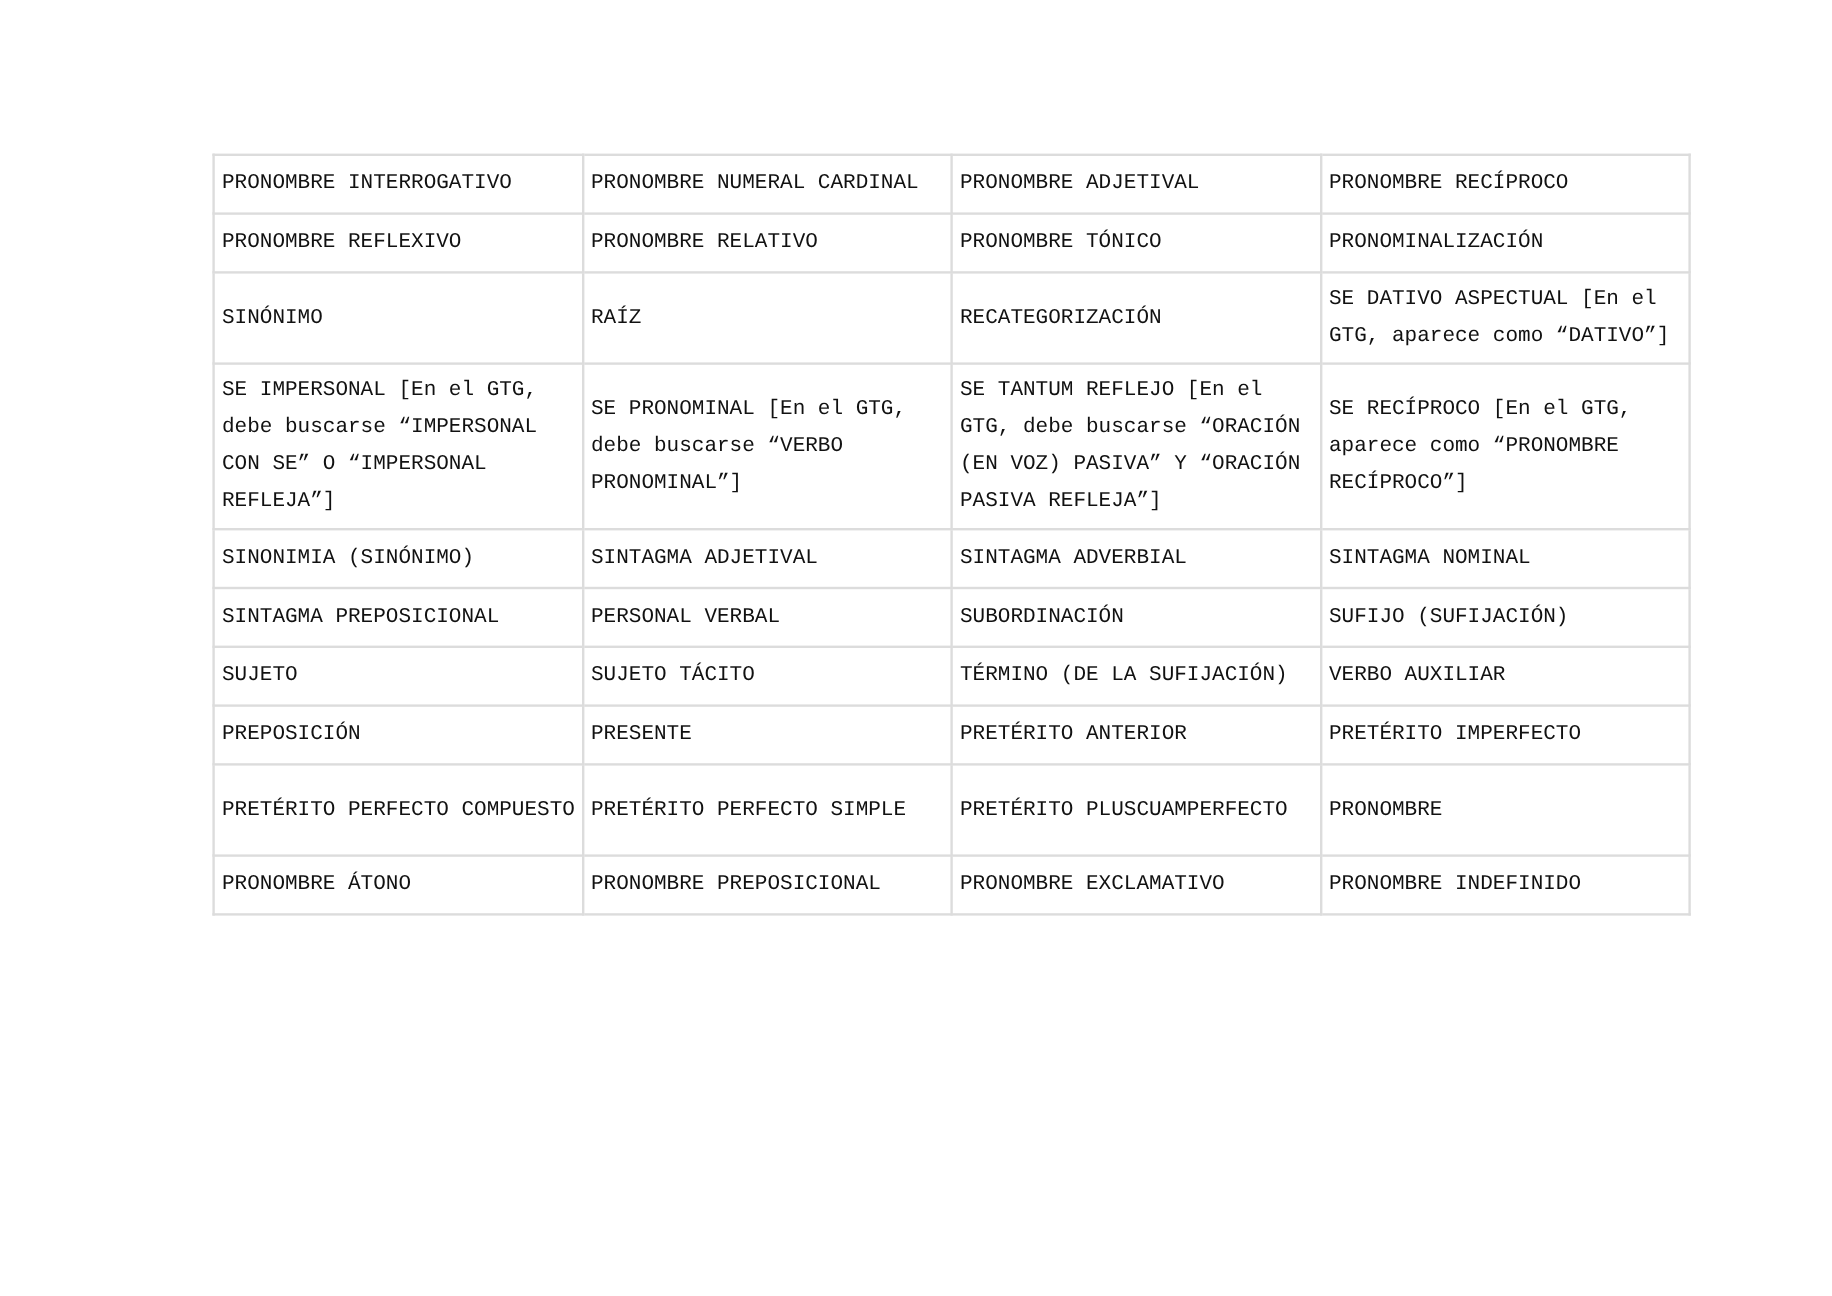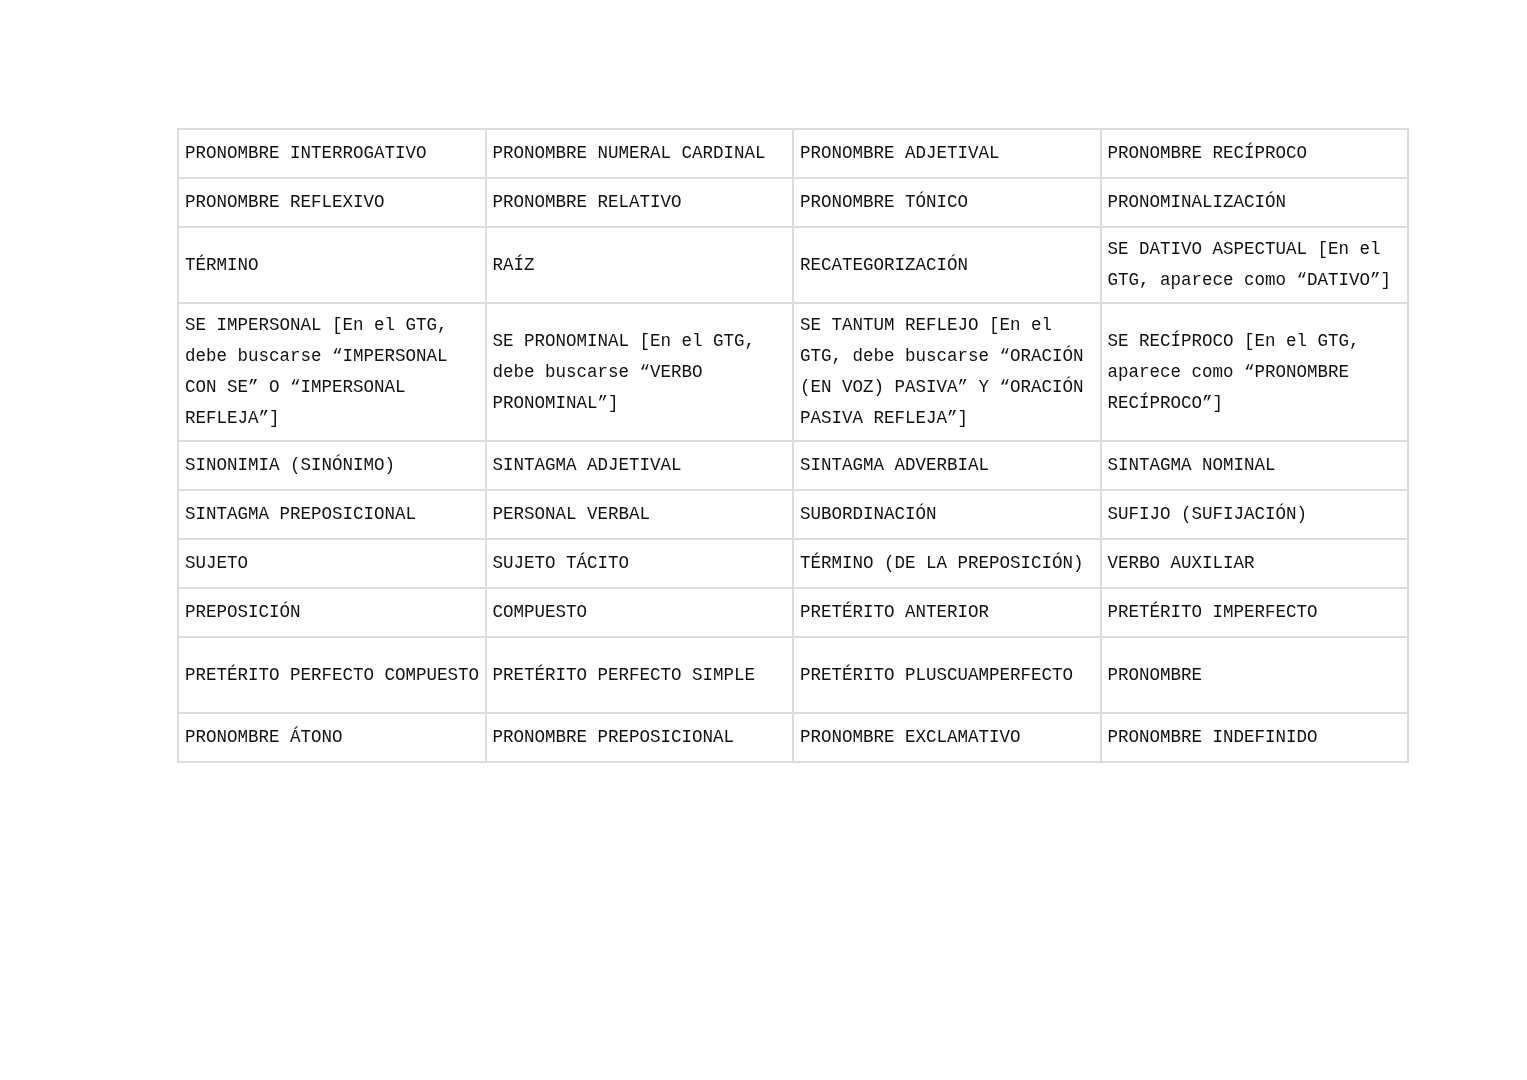--- a/index.html
+++ b/index.html
@@ -55,7 +55,7 @@
           <td>PRONOMINALIZACIÓN</td>
         </tr>
         <tr class="h76">
-          <td>TÉRMINO</td>
+          <td>SINÓNIMO</td>
           <td>RAÍZ</td>
           <td>RECATEGORIZACIÓN</td>
           <td>SE DATIVO ASPECTUAL [En el GTG, aparece como “DATIVO”]</td>

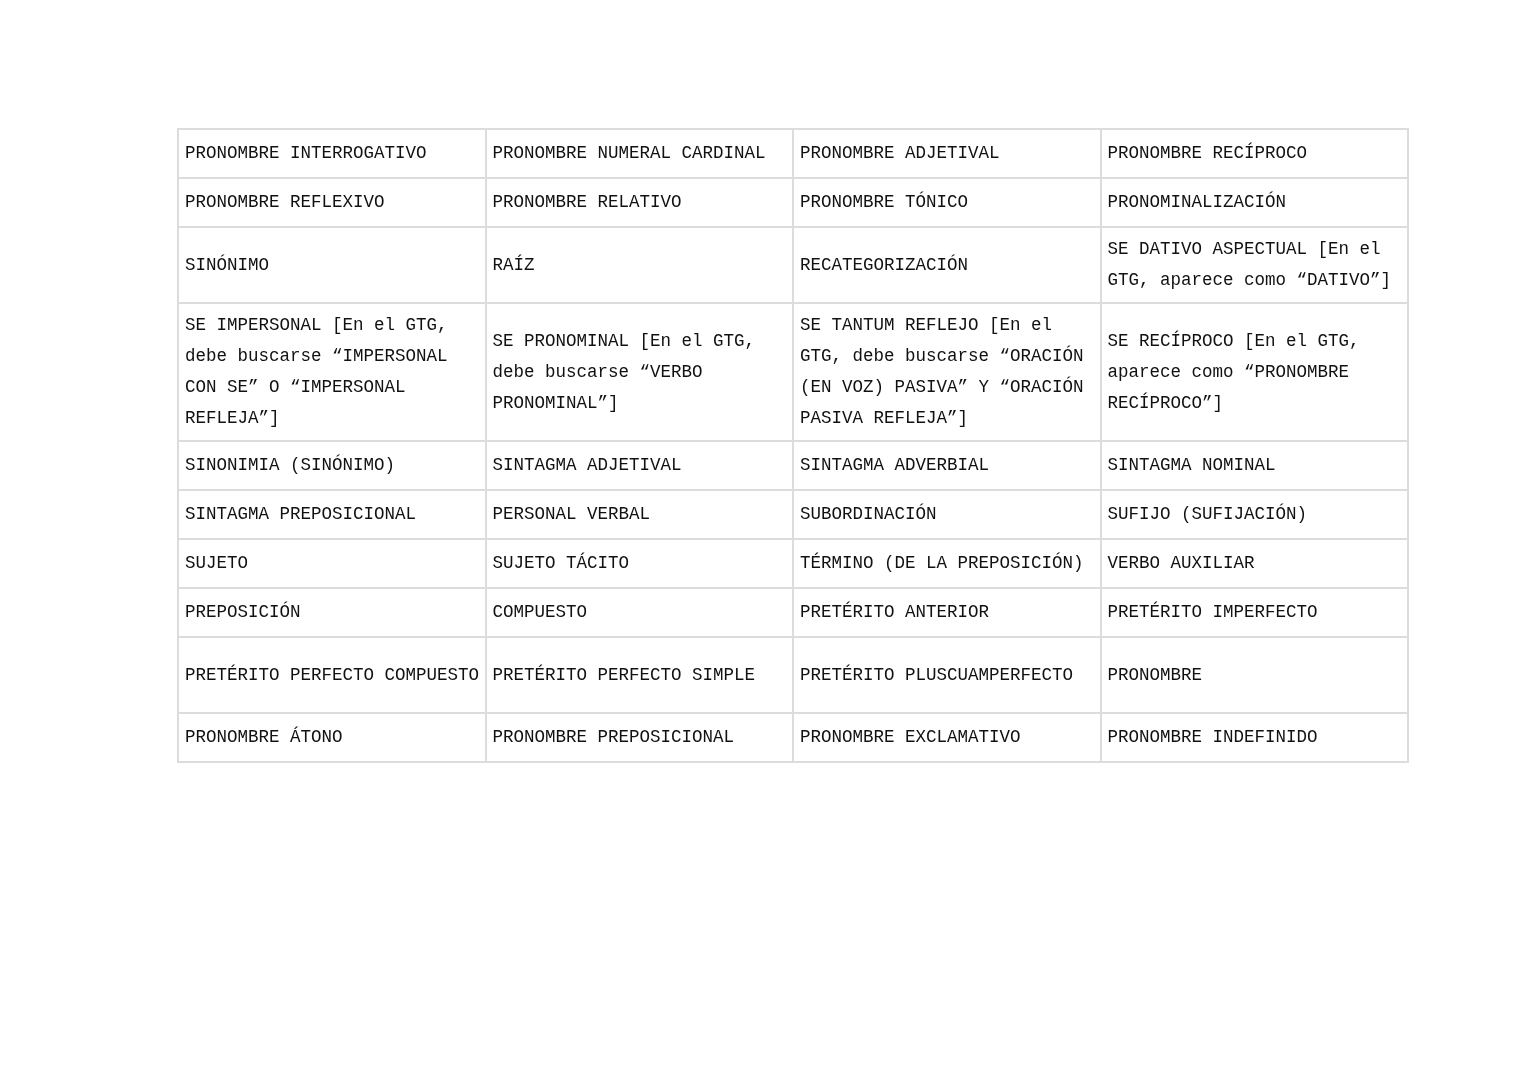--- a/index.html
+++ b/index.html
@@ -81,7 +81,7 @@
         <tr class="h49">
           <td>SUJETO</td>
           <td>SUJETO TÁCITO</td>
-          <td>TÉRMINO (DE LA PREPOSICIÓN)</td>
+          <td>TÉRMINO (DE LA SUFIJACIÓN)</td>
           <td>VERBO AUXILIAR</td>
         </tr>
         <tr class="h49">

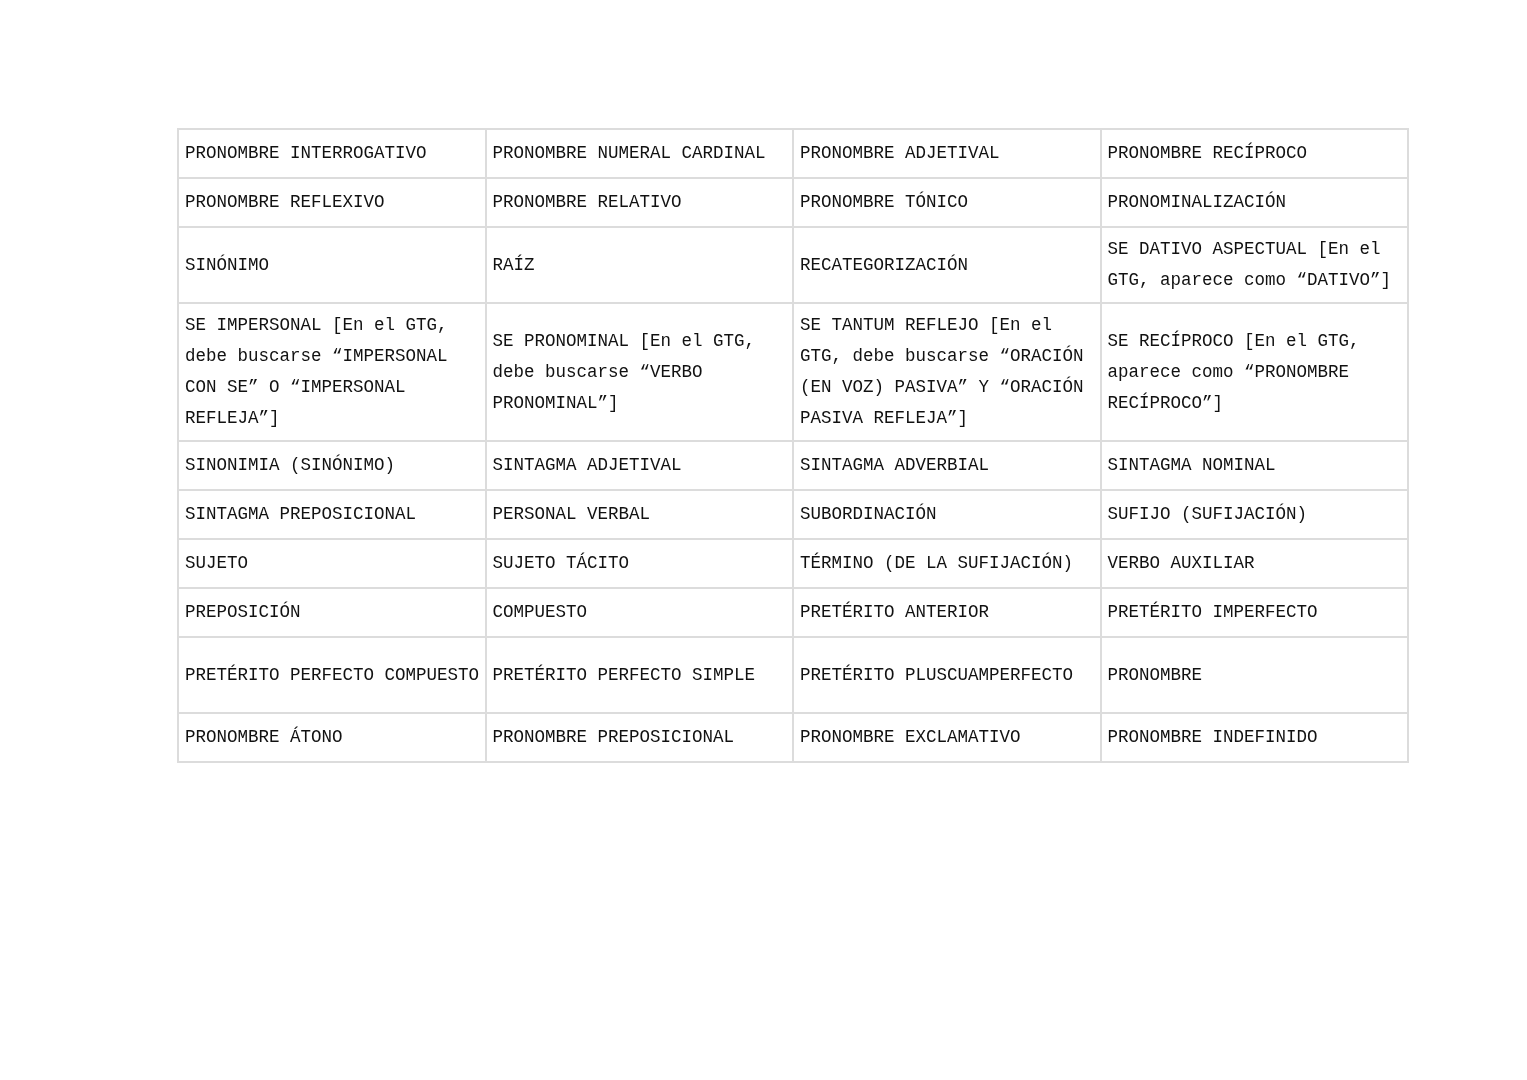--- a/index.html
+++ b/index.html
@@ -86,7 +86,7 @@
         </tr>
         <tr class="h49">
           <td>PREPOSICIÓN</td>
-          <td>COMPUESTO</td>
+          <td>PRESENTE</td>
           <td>PRETÉRITO ANTERIOR</td>
           <td>PRETÉRITO IMPERFECTO</td>
         </tr>

